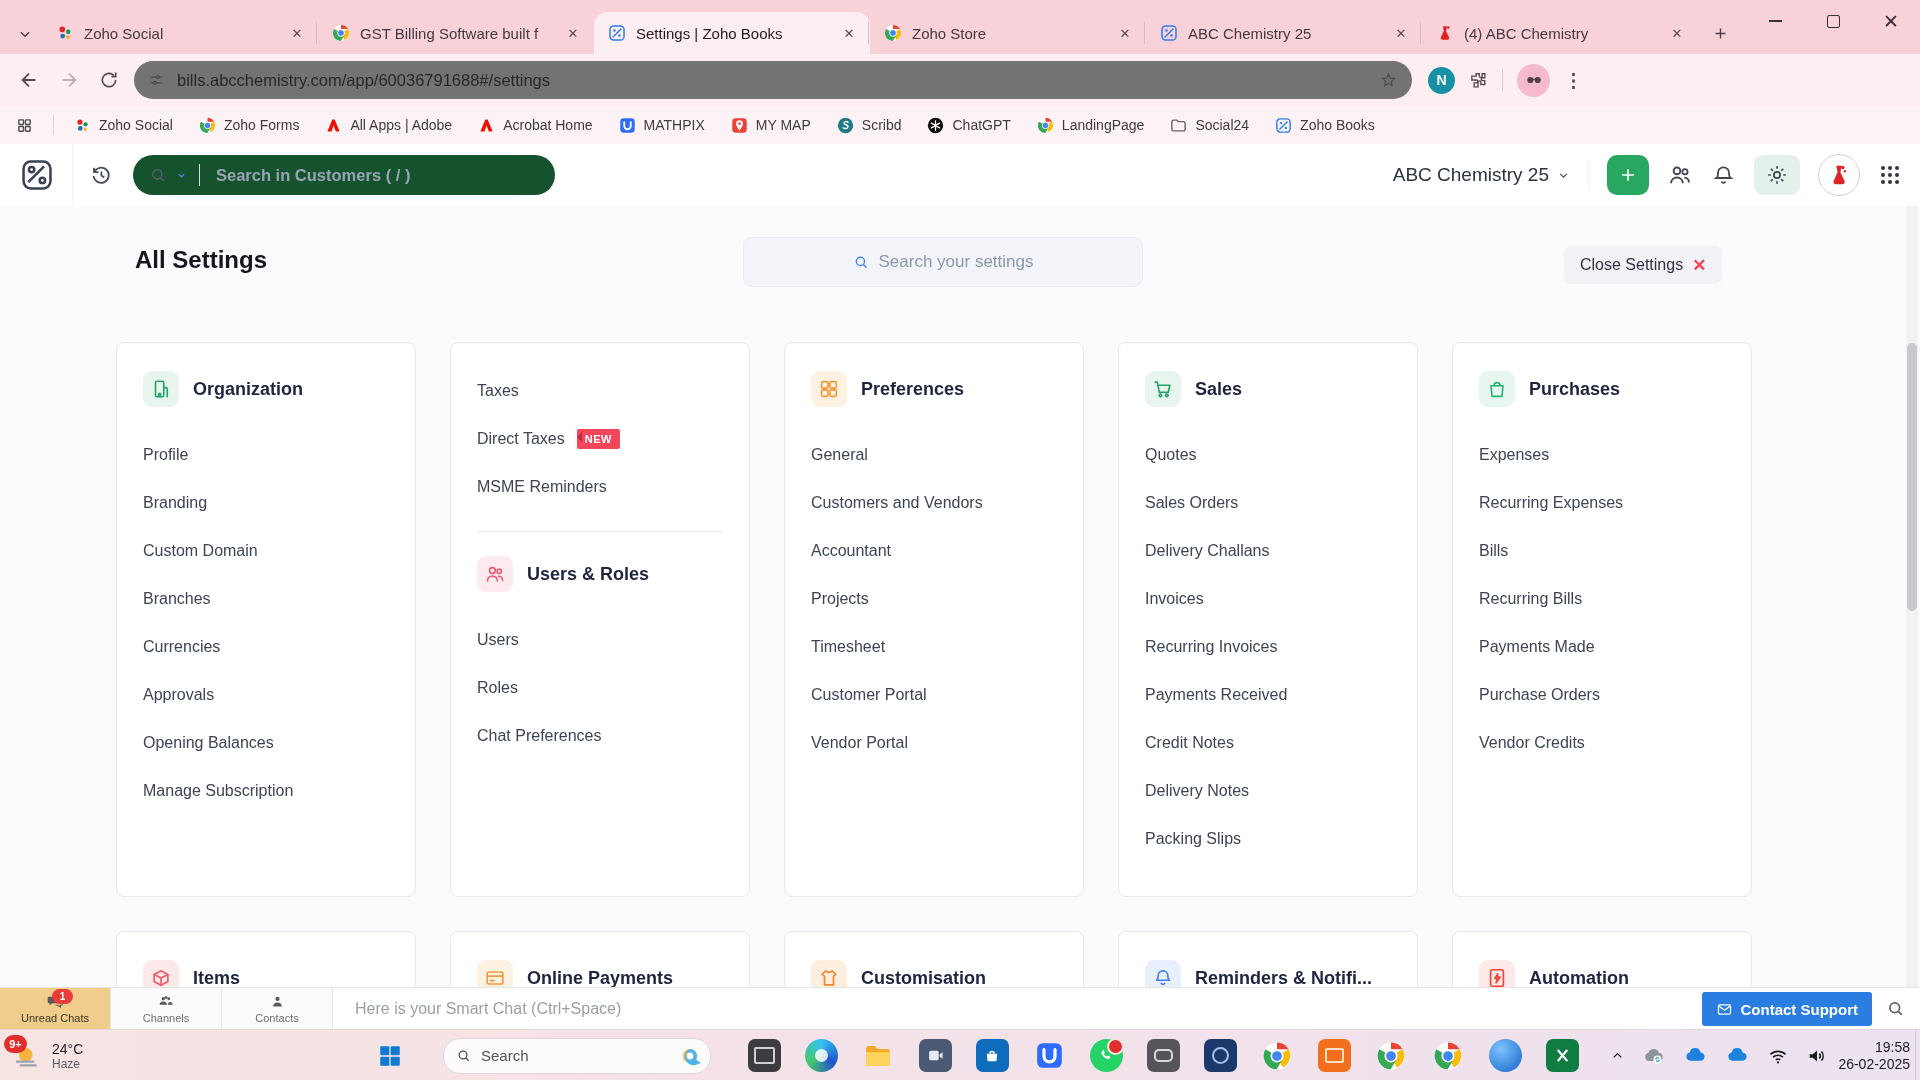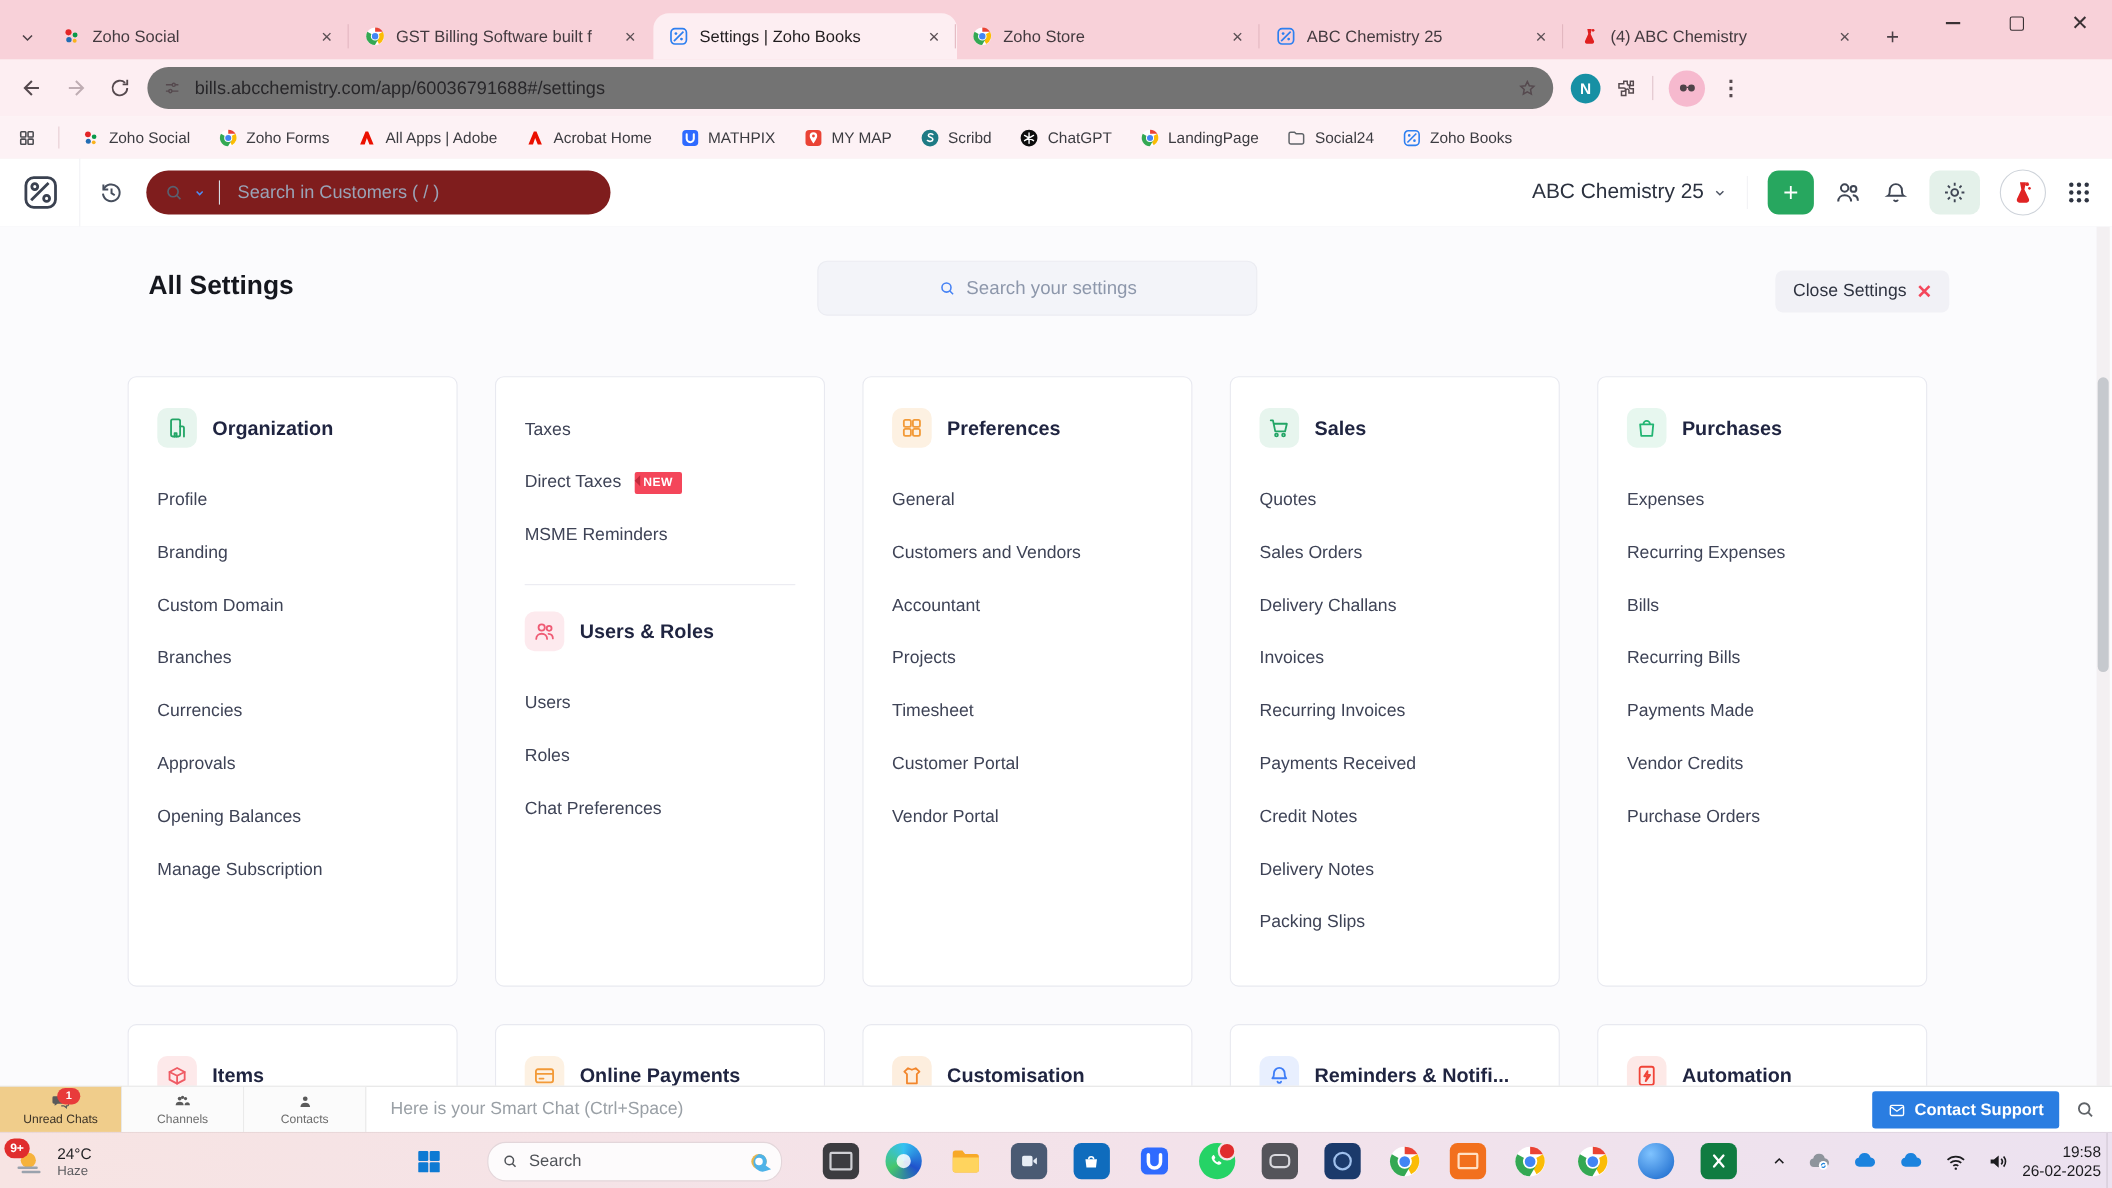--- a/index.html
+++ b/index.html
@@ -45,8 +45,8 @@
   .zb-logo{color:#3a4150;margin-right:16px;}
   .ah-vdiv{width:1px;height:62px;background:#f2f2f5;margin-right:16px;}
   .hist-btn{color:#474f5e;margin-right:20px;}
-  .app-search{width:390px;height:40px;border-radius:20px;background:#7f1d1d;display:flex;align-items:center;
-       padding:0 16px;gap:8px;color:#59606f;}
+  .app-search{width:390px;height:40px;border-radius:20px;background:#14532d;display:flex;align-items:center;
+       padding:0 16px;gap:8px;color:#59606f;font-weight:bold;}
   .app-search .ph{font-size:16.5px;color:#9aa3b6;margin-left:8px;}
   .as-div{width:1px;height:22px;background:#d8dde5;margin-left:4px;}
   .ah-right{margin-left:auto;display:flex;align-items:center;gap:18px;}

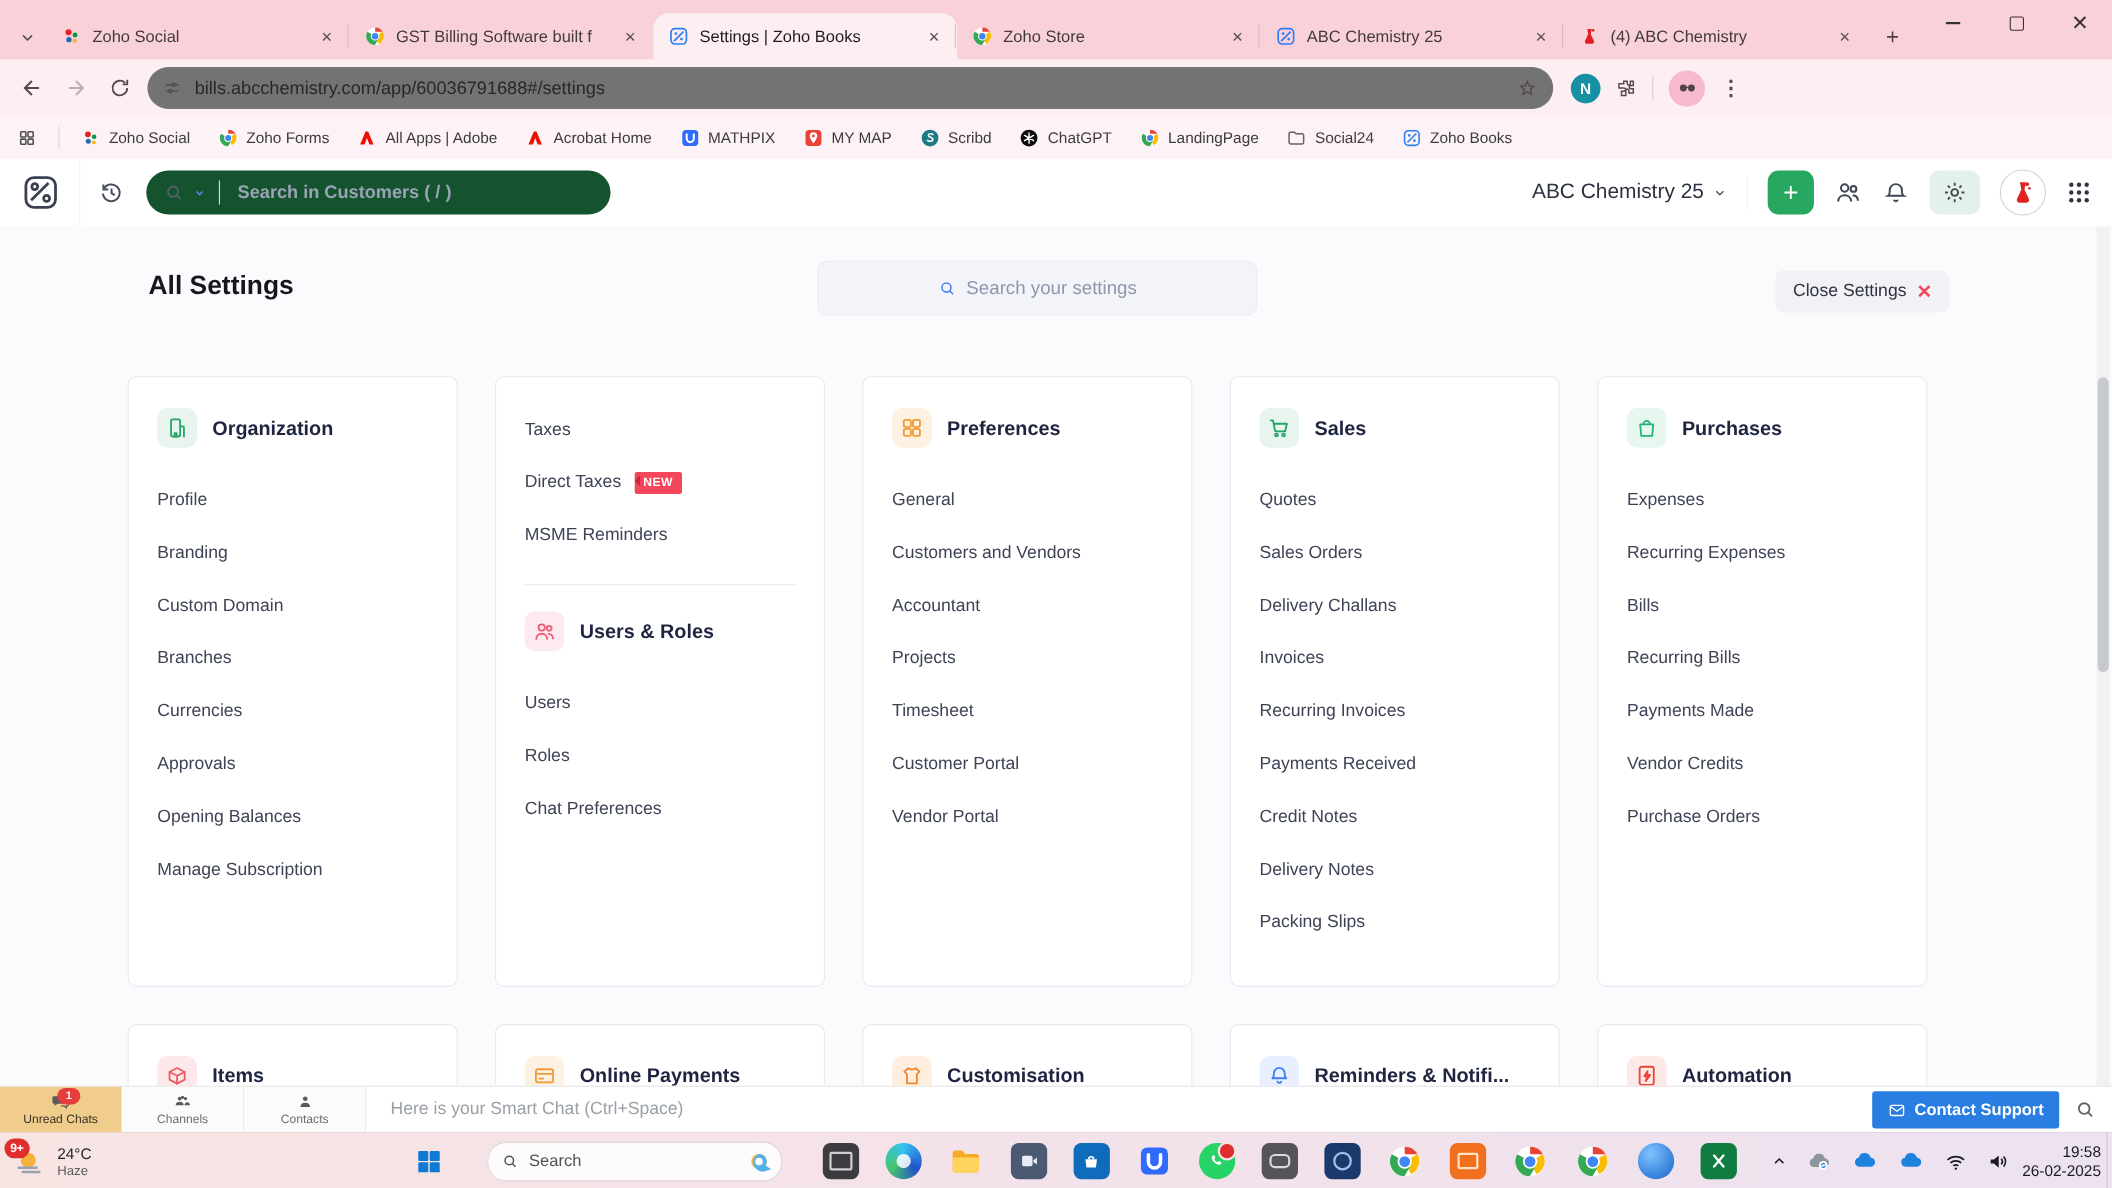--- a/index.html
+++ b/index.html
@@ -62,7 +62,7 @@
   .settings-search{position:absolute;left:743px;top:31px;width:398px;height:48px;border-radius:9px;background:#f3f4f9;
        border:1px solid #ebecf2;display:flex;align-items:center;justify-content:center;gap:9px;color:#4481f4;}
   .settings-search .ph{font-size:17px;color:#8d97ab;}
-  .close-settings{position:absolute;left:1614px;top:40px;height:38px;padding:0 16px;border-radius:7px;background:#f1f1f6;
+  .close-settings{position:absolute;left:1564px;top:40px;height:38px;padding:0 16px;border-radius:7px;background:#f1f1f6;
        display:flex;align-items:center;gap:9px;font-size:16px;color:#2f3340;}
   .close-x{color:#f4465a;font-size:17px;font-weight:bold;}
   .cards{position:absolute;left:116px;display:grid;grid-template-columns:repeat(5,300px);gap:34px;}

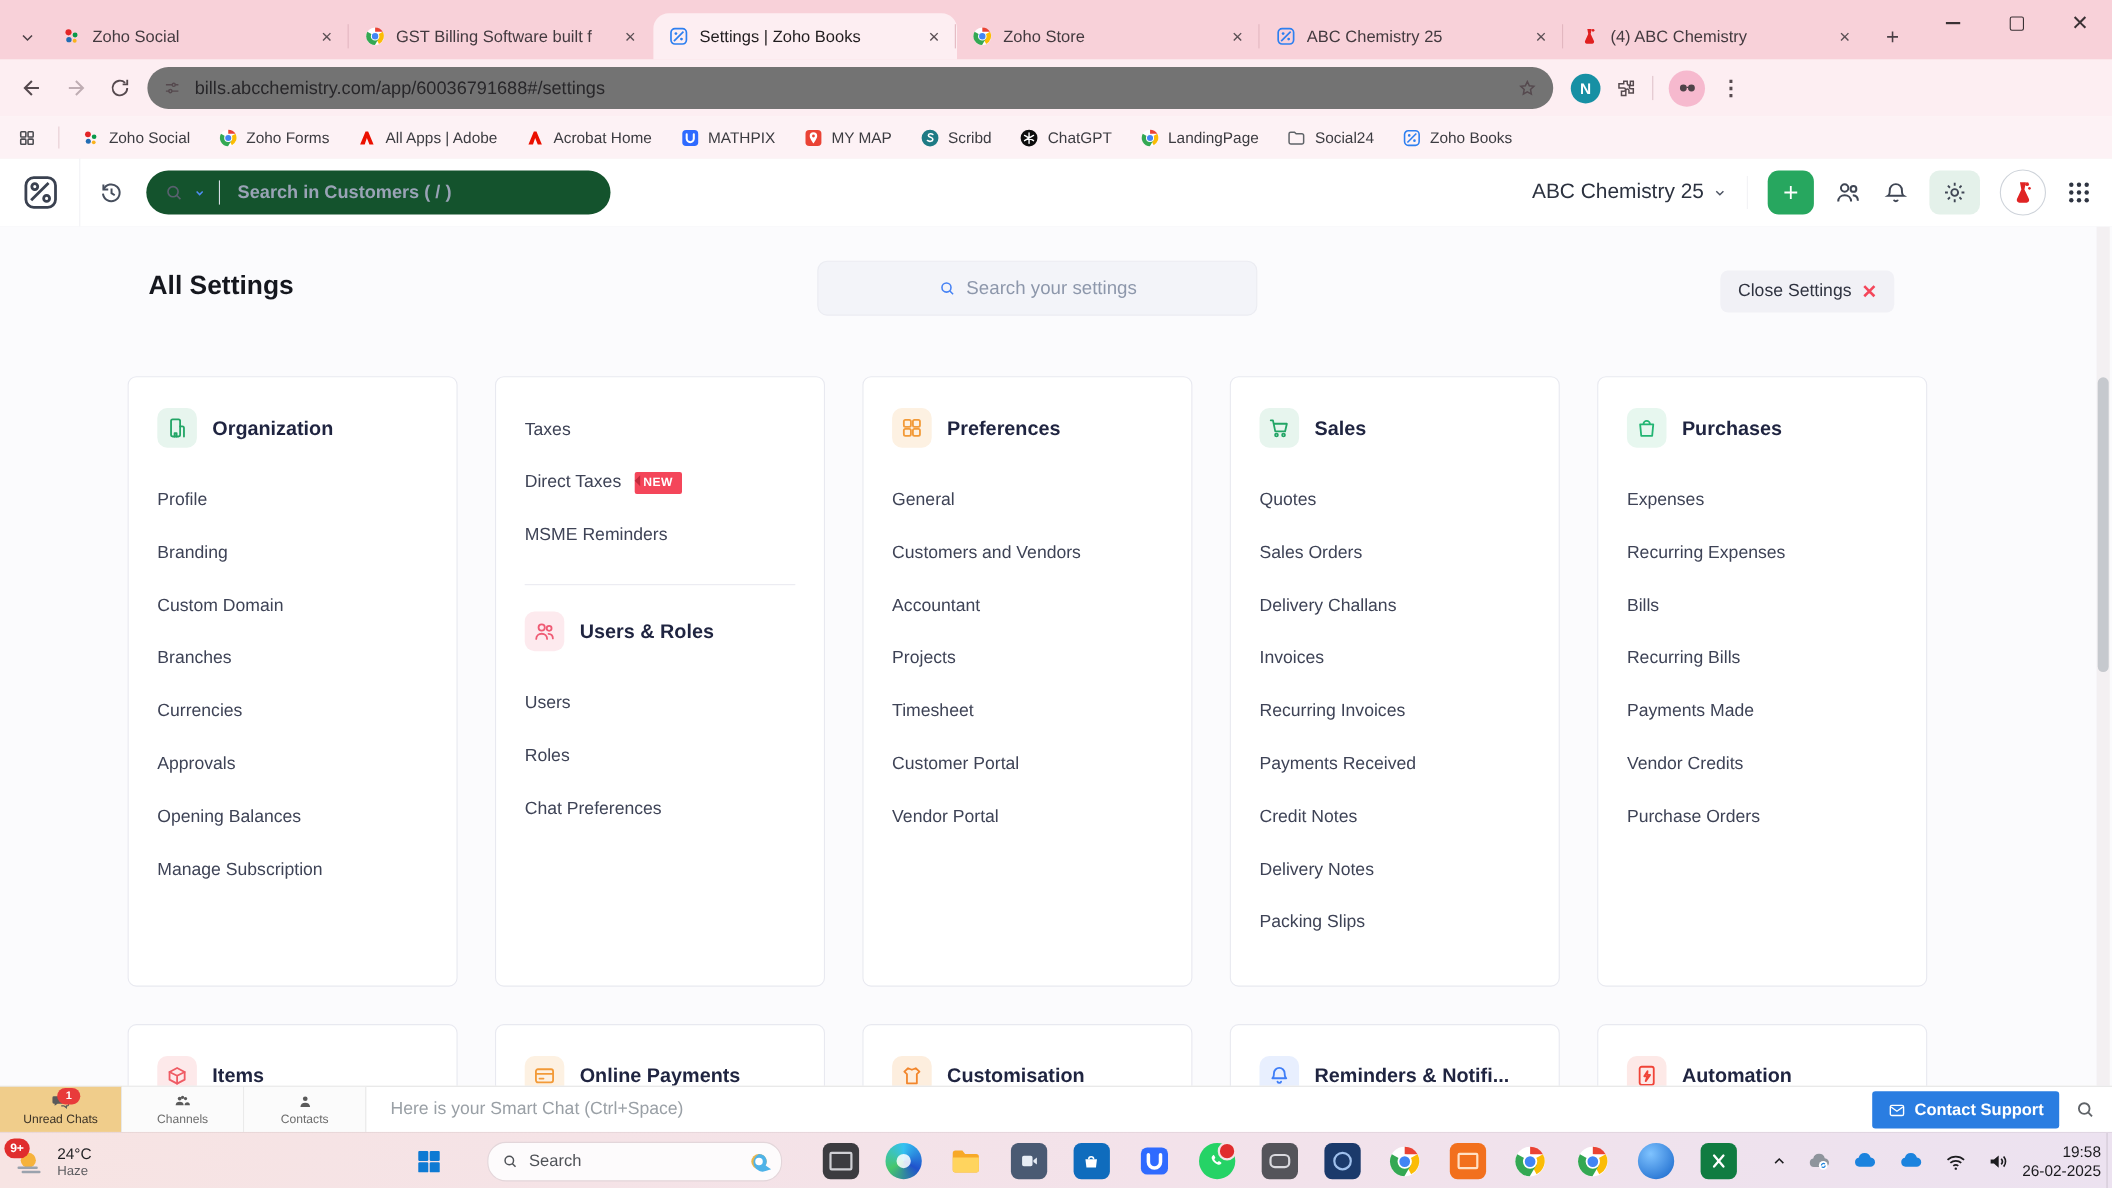--- a/index.html
+++ b/index.html
@@ -690,10 +690,10 @@
                 <span>Payments Made</span>
               </div>
               <div class="citem">
+                <span>Purchase Orders</span>
+              </div>
+              <div class="citem">
                 <span>Vendor Credits</span>
-              </div>
-              <div class="citem">
-                <span>Purchase Orders</span>
               </div>
             </div>
           </div>

